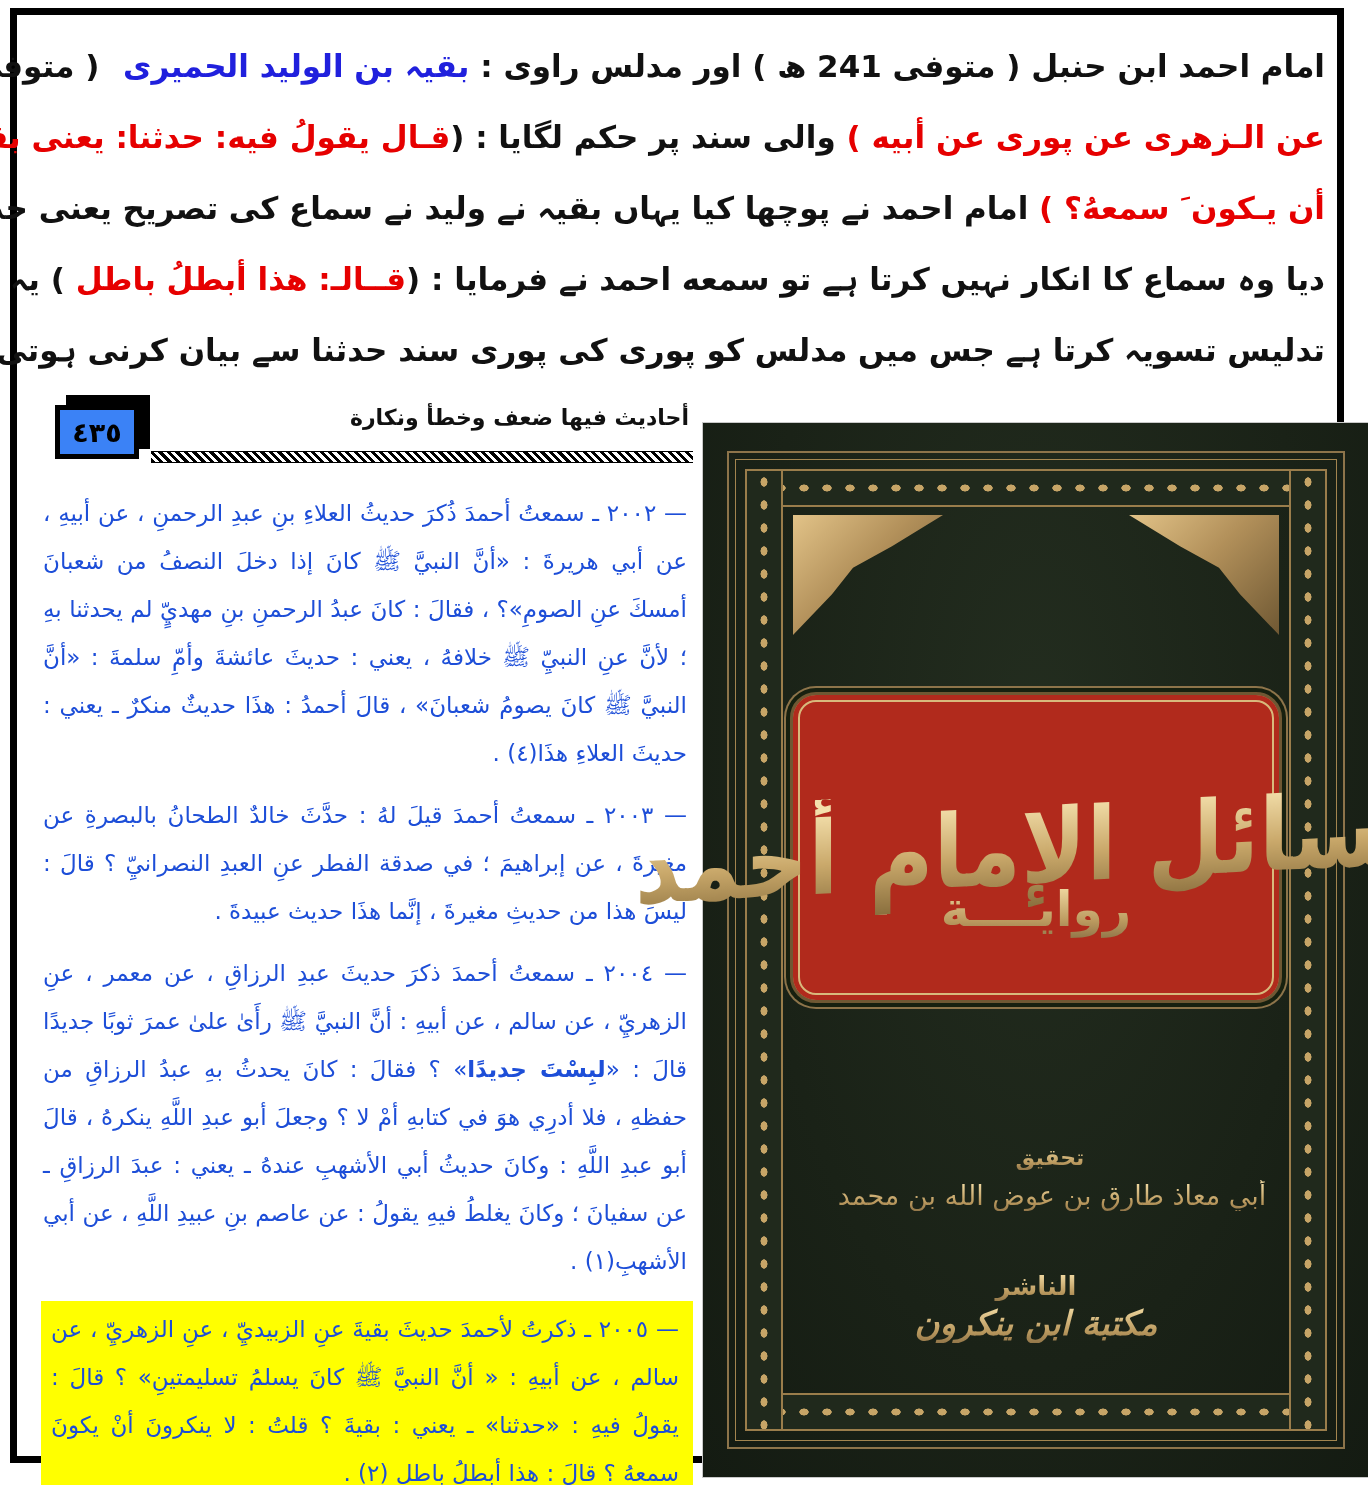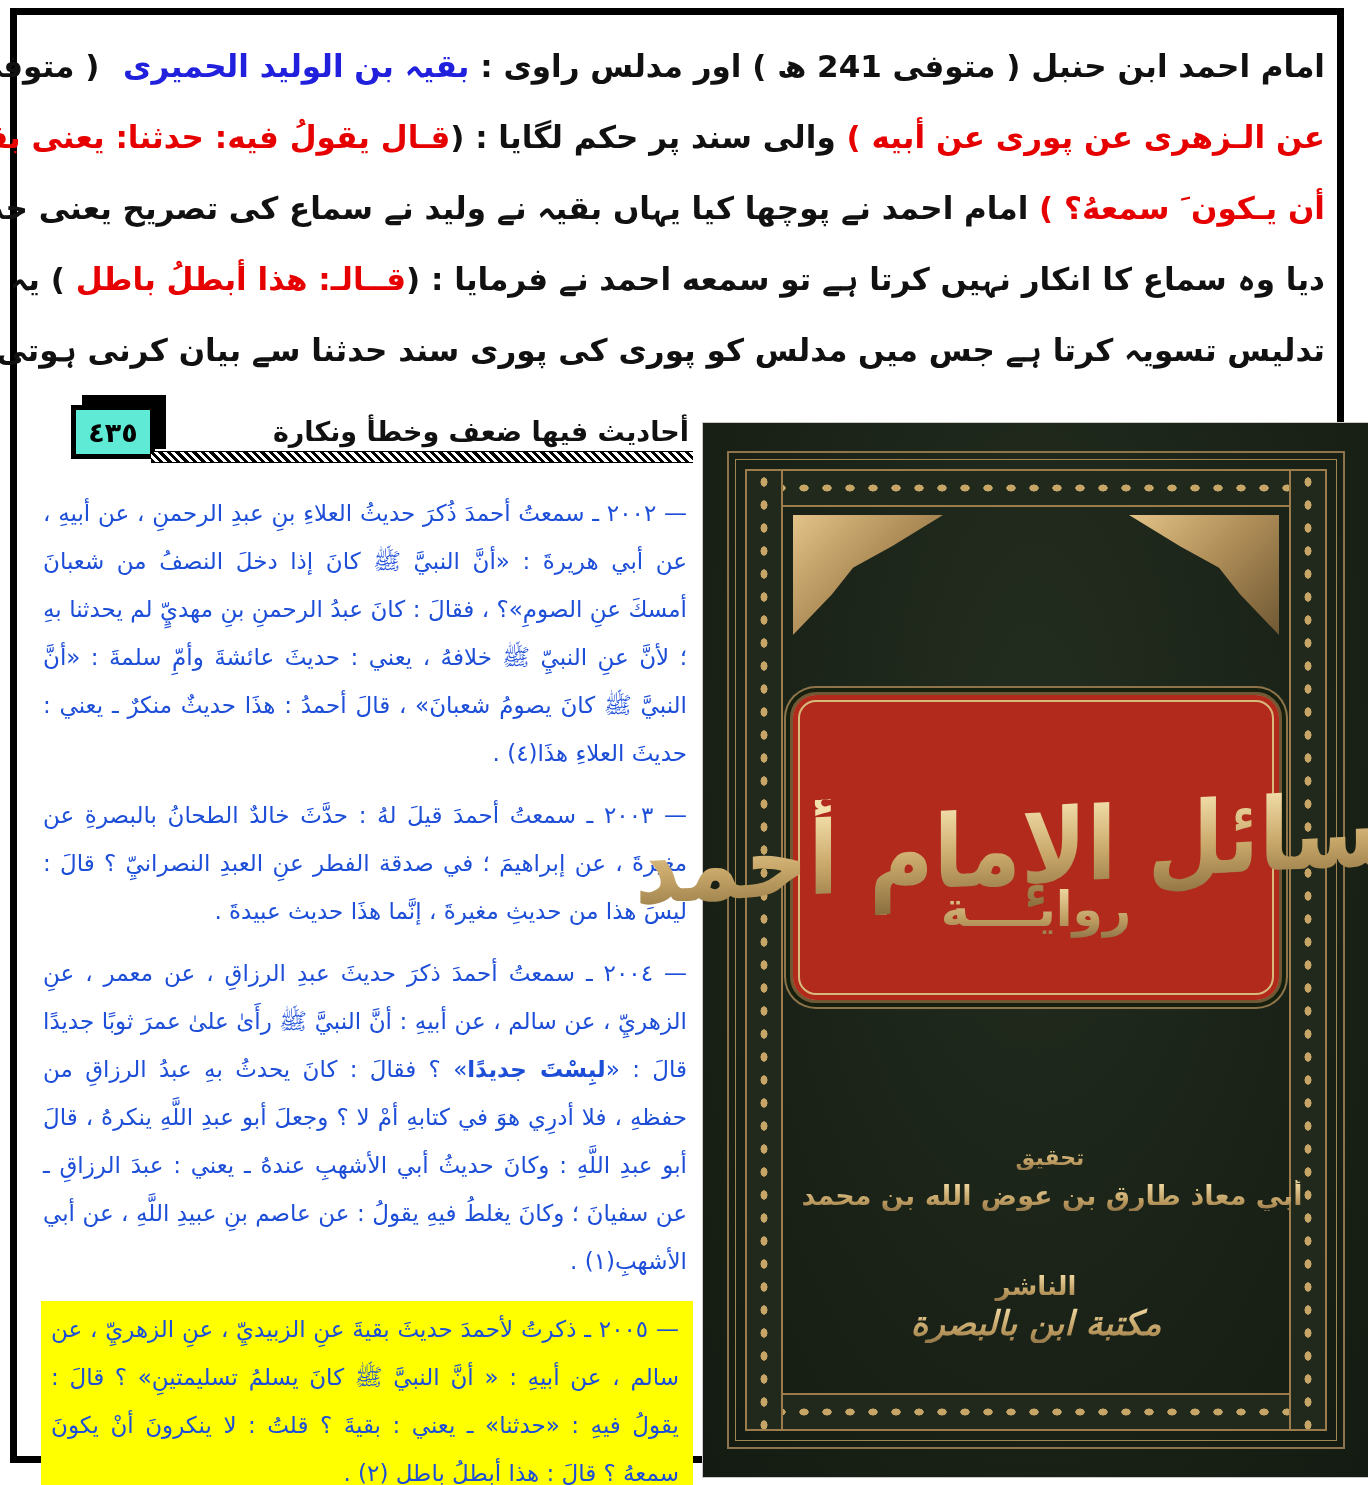--- a/index.html
+++ b/index.html
@@ -34,9 +34,9 @@
   }
   .page-badge{
     position:absolute;left:14px;top:2px;width:74px;height:44px;
-    background:#5eead4;border:5px solid #000;box-shadow:11px -10px 0 0 #000;
+    background:#3b82f6;border:5px solid #000;box-shadow:11px -10px 0 0 #000;
     display:flex;align-items:center;justify-content:center;
-    font-size:27px;font-weight:700;color:#000;margin-left:16px;
+    font-size:27px;font-weight:700;color:#000;
   }
   .hatch-divider{
     position:absolute;left:110px;right:0;top:48px;height:10px;

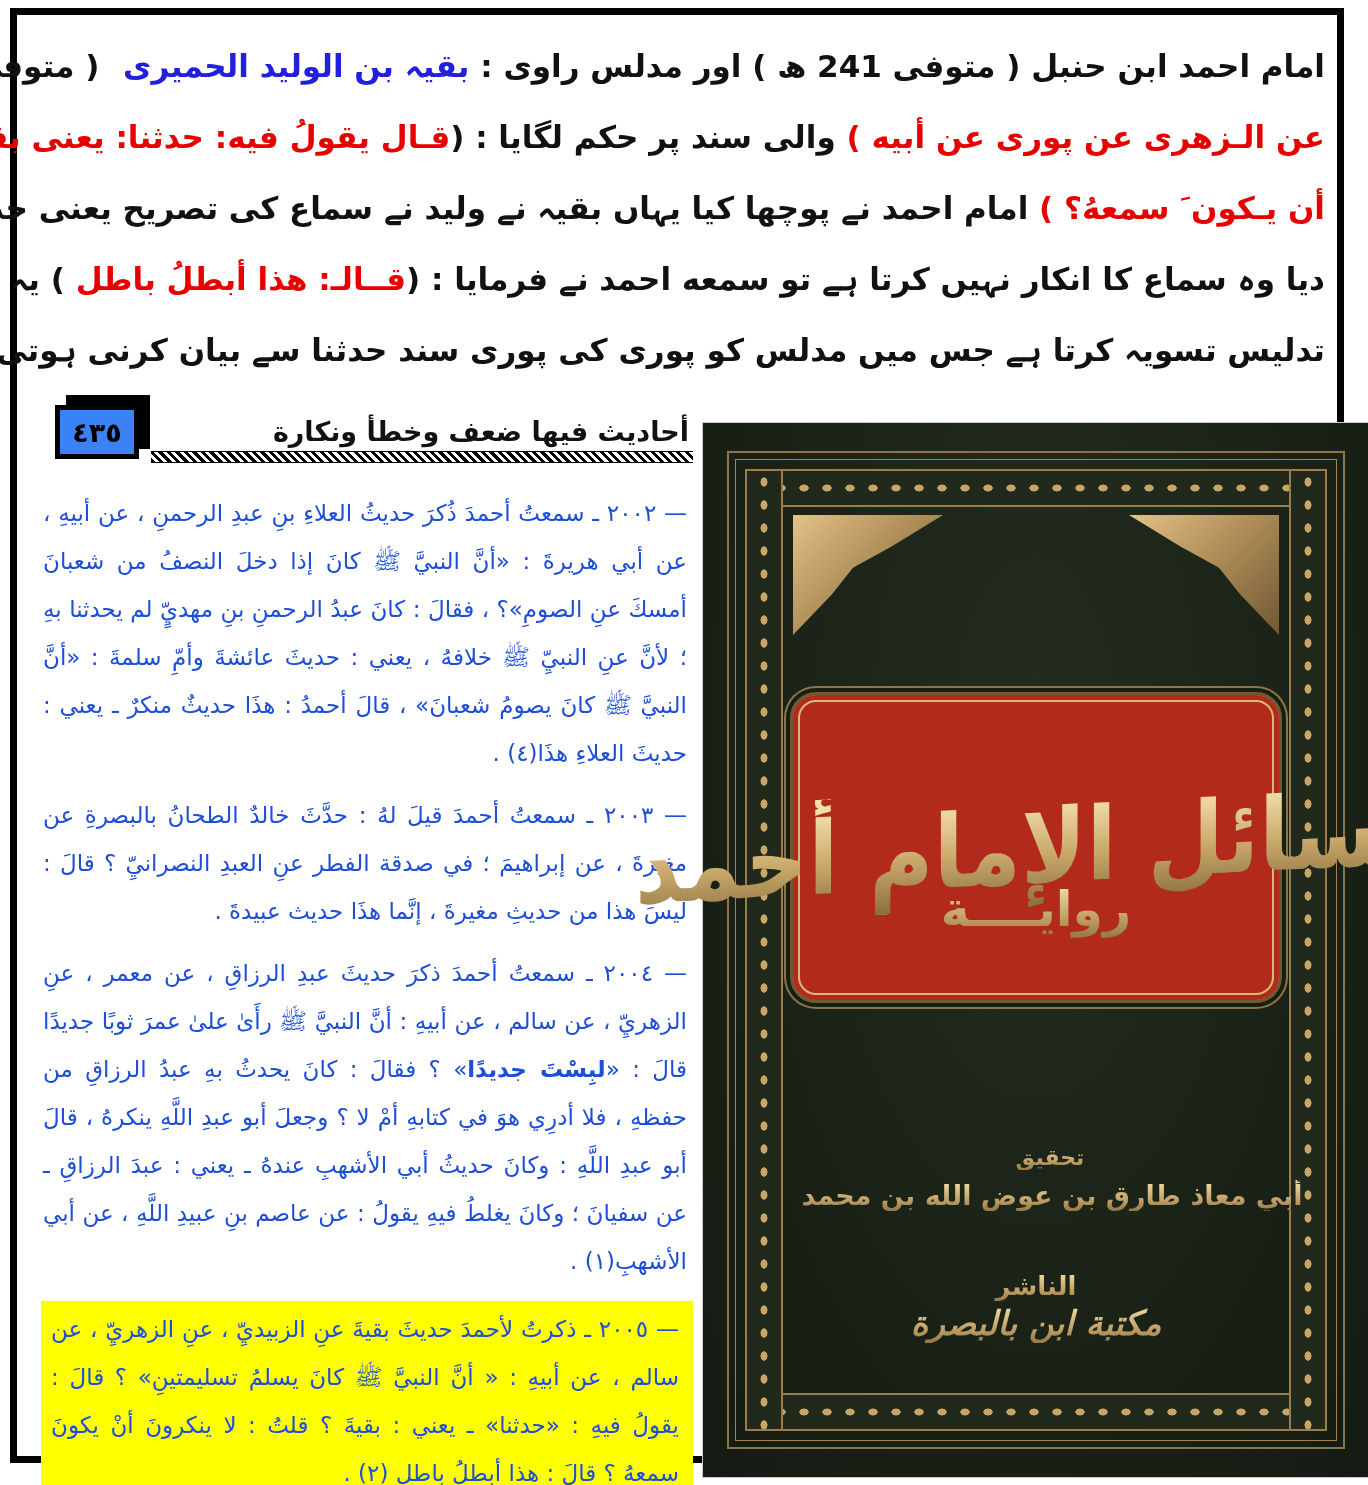--- a/index.html
+++ b/index.html
@@ -30,7 +30,7 @@
   }
   .col-head{position:relative;height:72px;}
   .col-title{
-    position:absolute;right:4px;top:13px;font-size:27px;color:#111;font-weight:600;
+    position:absolute;right:4px;top:2px;font-size:22px;color:#111;font-weight:600;
   }
   .page-badge{
     position:absolute;left:14px;top:2px;width:74px;height:44px;

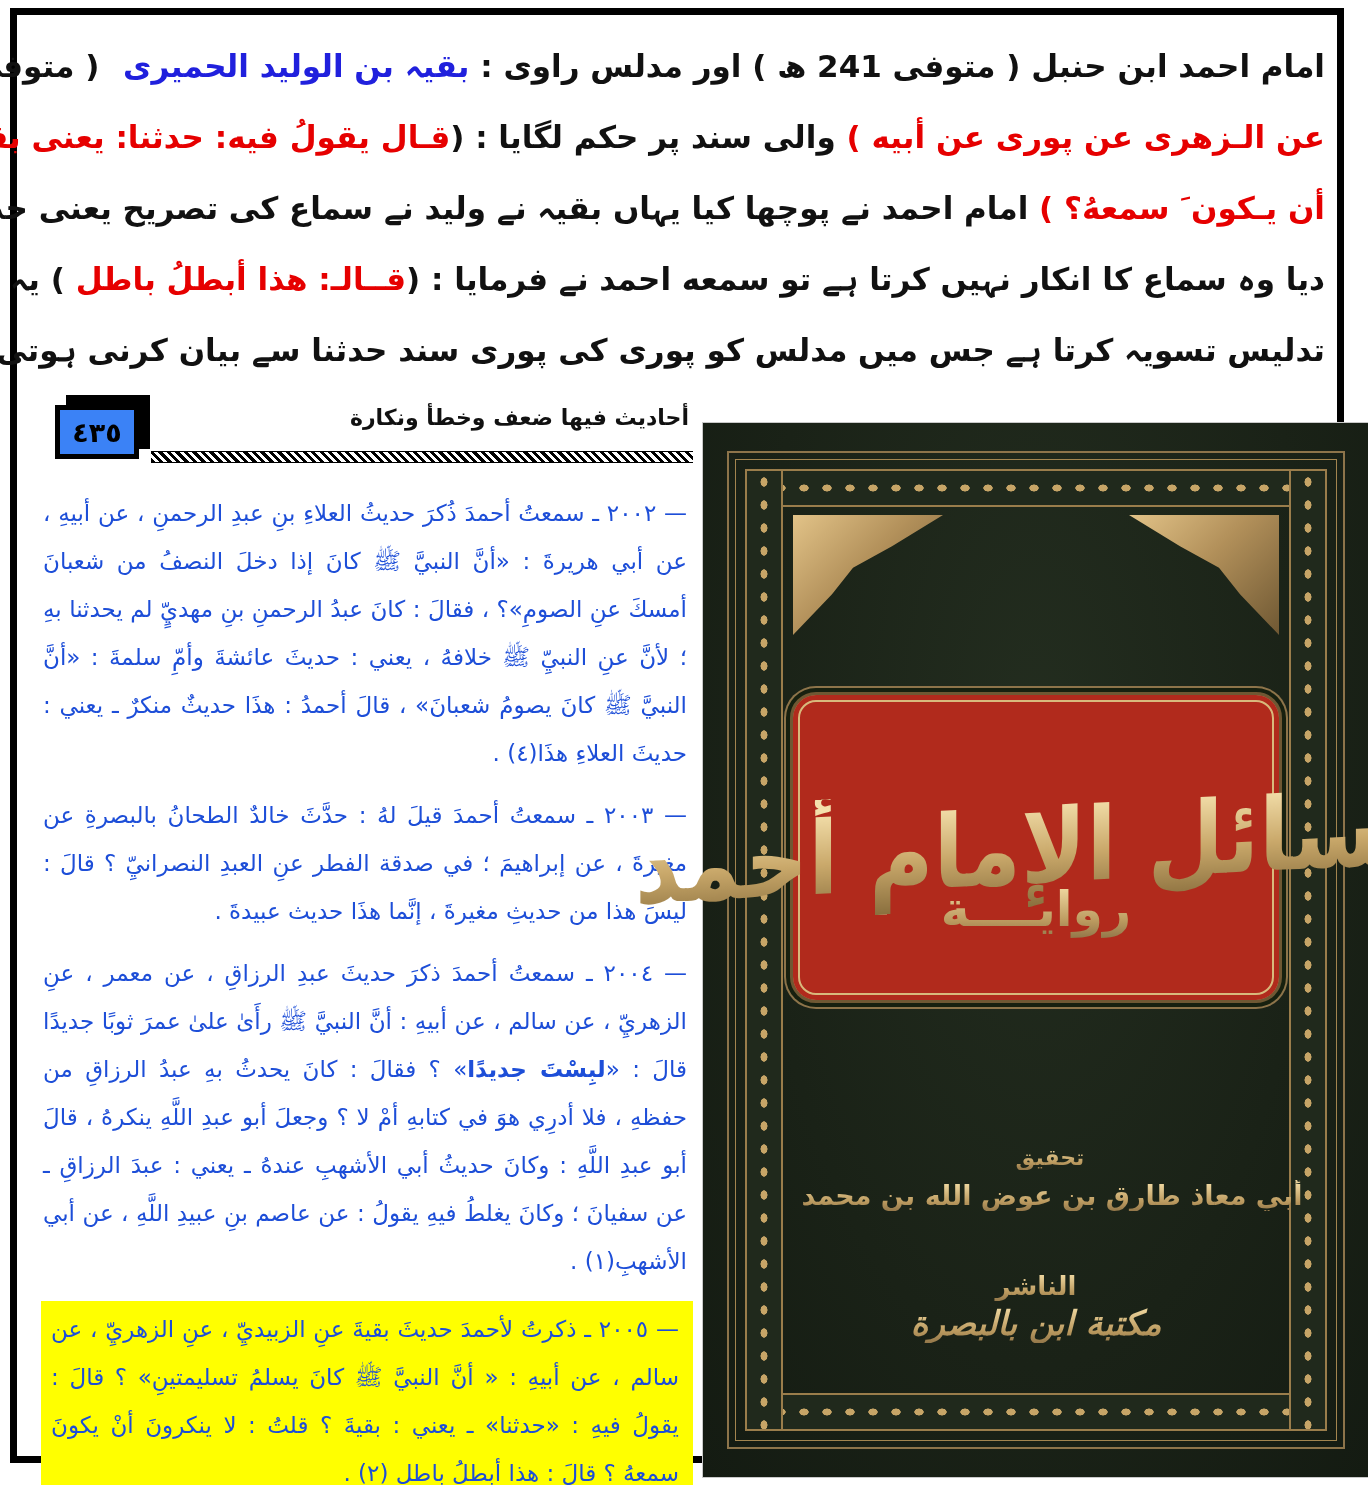--- a/index.html
+++ b/index.html
@@ -120,7 +120,7 @@
   .riwaya{top:43.5%;font-size:49px;font-weight:700;}
   .narrator{top:51.5%;font-size:31px;font-weight:700;font-style:italic;}
   .tahqiq{top:68.5%;font-size:22px;font-weight:700;padding-left:28px;}
-  .muhaqqiq{top:71.8%;font-size:27px;font-weight:700;padding-left:32px;}
+  .muhaqqiq{top:71.8%;font-size:27px;font-weight:400;padding-left:32px;}
   .nashir{top:80.5%;font-size:26px;font-weight:700;}
   .publisher{top:83.5%;font-size:34px;font-weight:700;font-style:italic;}
 </style>

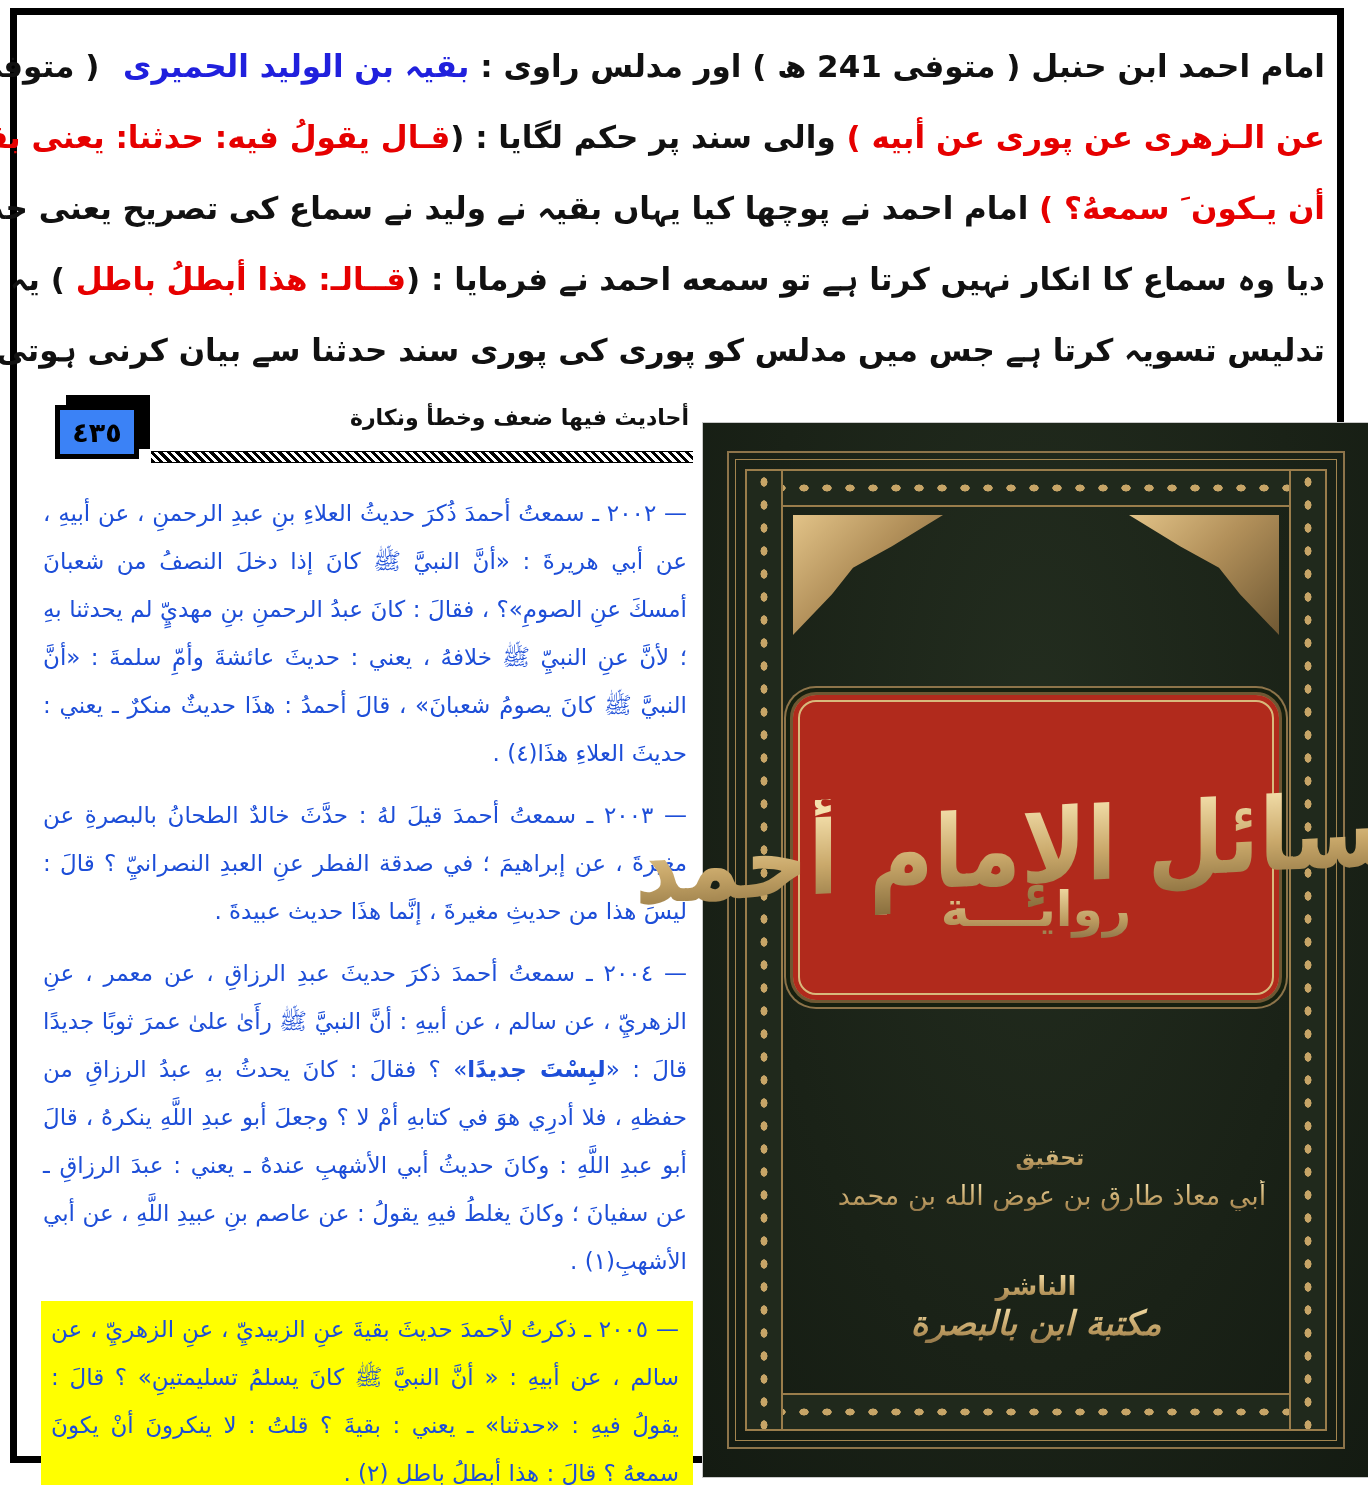--- a/index.html
+++ b/index.html
@@ -177,7 +177,7 @@
     <div class="gold-text tahqiq">تحقيق</div>
     <div class="gold-text muhaqqiq">أبي معاذ طارق بن عوض الله بن محمد</div>
     <div class="gold-text nashir">الناشر</div>
-    <div class="gold-text publisher">مكتبة ابن بالبصرة</div>
+    <div class="gold-text publisher">مكتبة ابن ینکرون</div>
   </div>
 
 </div>

